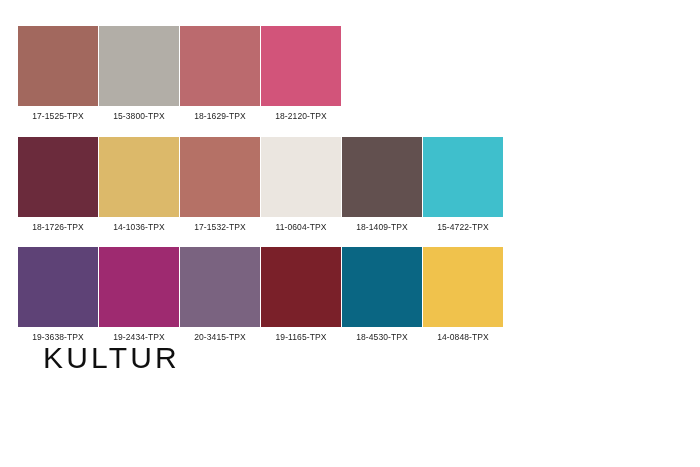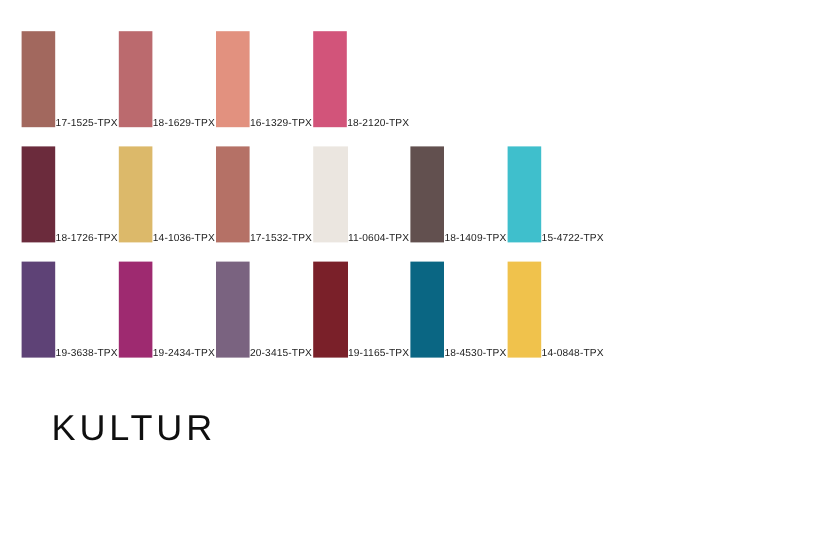--- a/index.html
+++ b/index.html
@@ -38,8 +38,8 @@
     width: 80px;
     margin-right: 1px;
     display: flex;
-    flex-direction: row;
-    align-items: flex-end;
+    flex-direction: column;
+    align-items: center;
   }
   .swatch-chip {
     width: 80px;

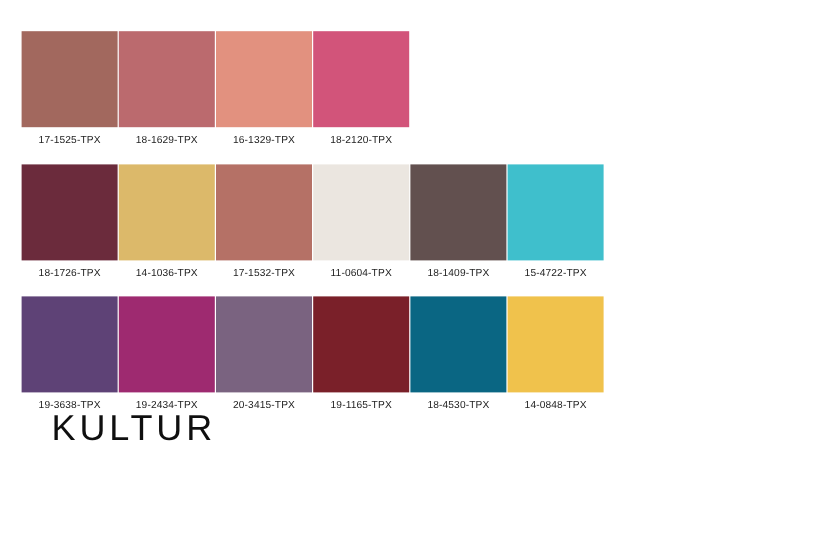--- a/index.html
+++ b/index.html
@@ -80,6 +80,10 @@
         <span class="swatch-label">17-1525-TPX</span>
       </div>
       <div class="swatch-cell">
+        <span class="swatch-chip" style="background-color: rgb(178, 174, 167);"></span>
+        <span class="swatch-label">15-3800-TPX</span>
+      </div>
+      <div class="swatch-cell">
         <span class="swatch-chip" style="background-color: rgb(187, 106, 110);"></span>
         <span class="swatch-label">18-1629-TPX</span>
       </div>

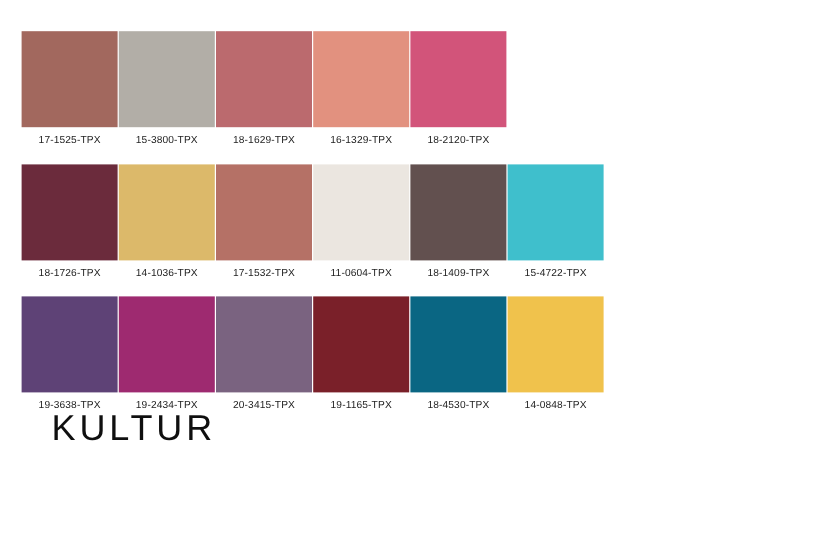--- a/index.html
+++ b/index.html
@@ -88,10 +88,6 @@
         <span class="swatch-label">18-1629-TPX</span>
       </div>
       <div class="swatch-cell">
-        <span class="swatch-chip" style="background-color: rgb(226, 145, 127);"></span>
-        <span class="swatch-label">16-1329-TPX</span>
-      </div>
-      <div class="swatch-cell">
         <span class="swatch-chip" style="background-color: rgb(210, 84, 122);"></span>
         <span class="swatch-label">18-2120-TPX</span>
       </div>

